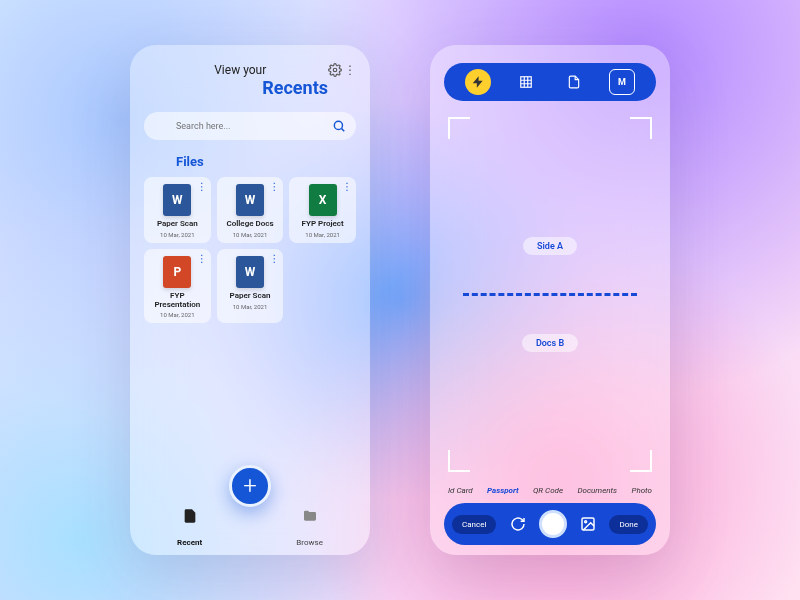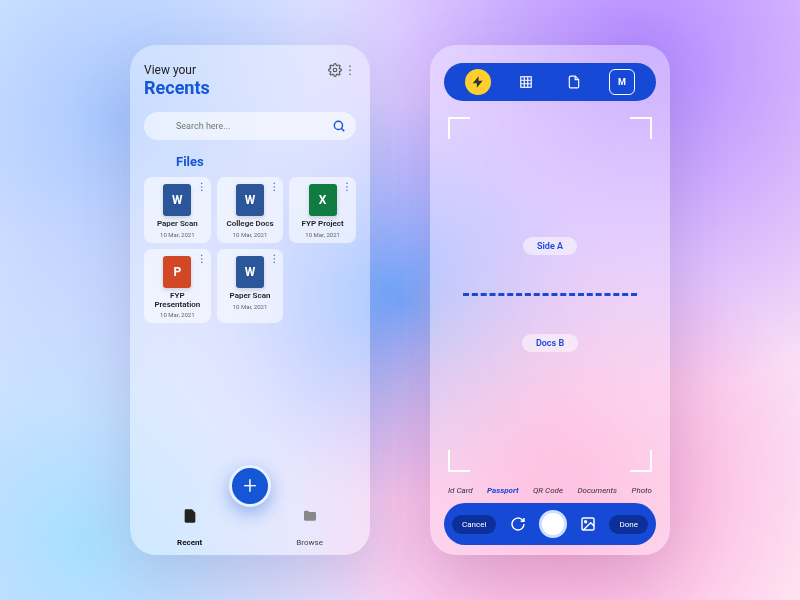--- a/index.html
+++ b/index.html
@@ -27,7 +27,7 @@
     display: flex; flex-direction: column;
   }
   
-  .head-row { display: flex; justify-content: space-between; align-items: flex-start; }
+  .head-row { display: flex; justify-content: flex-end; align-items: flex-start; }
   .titles .sub { font-size: 12px; color: #222; }
   .titles .main { font-size: 18px; font-weight: 700; color: #1556d6; }
   .gear { color: #555; display: flex; gap: 2px; align-items: center; }

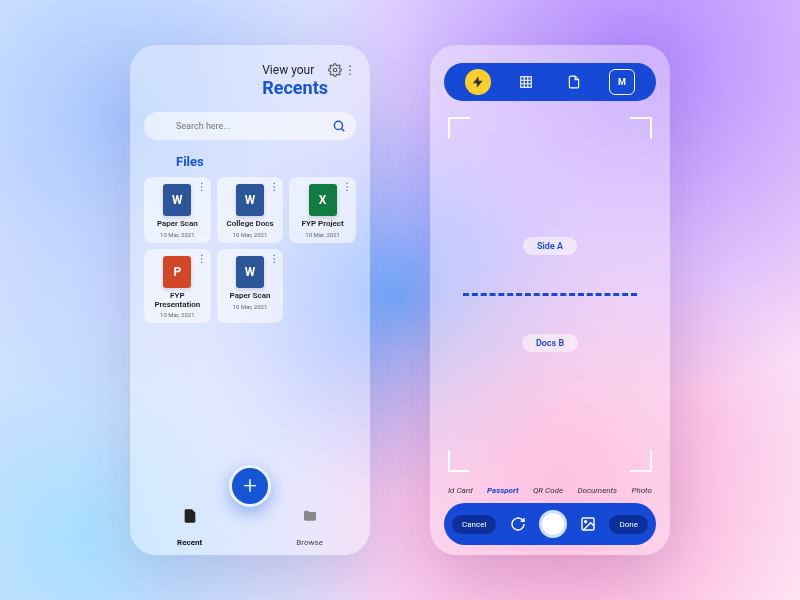--- a/index.html
+++ b/index.html
@@ -29,7 +29,7 @@
   
   .head-row { display: flex; justify-content: flex-end; align-items: flex-start; }
   .titles .sub { font-size: 12px; color: #222; }
-  .titles .main { font-size: 18px; font-weight: 700; color: #1556d6; }
+  .titles .main { font-size: 18px; font-weight: 700; color: #1556d6; margin-left: 48px; }
   .gear { color: #555; display: flex; gap: 2px; align-items: center; }
   .searchbar {
     margin-top: 14px; height: 28px;

